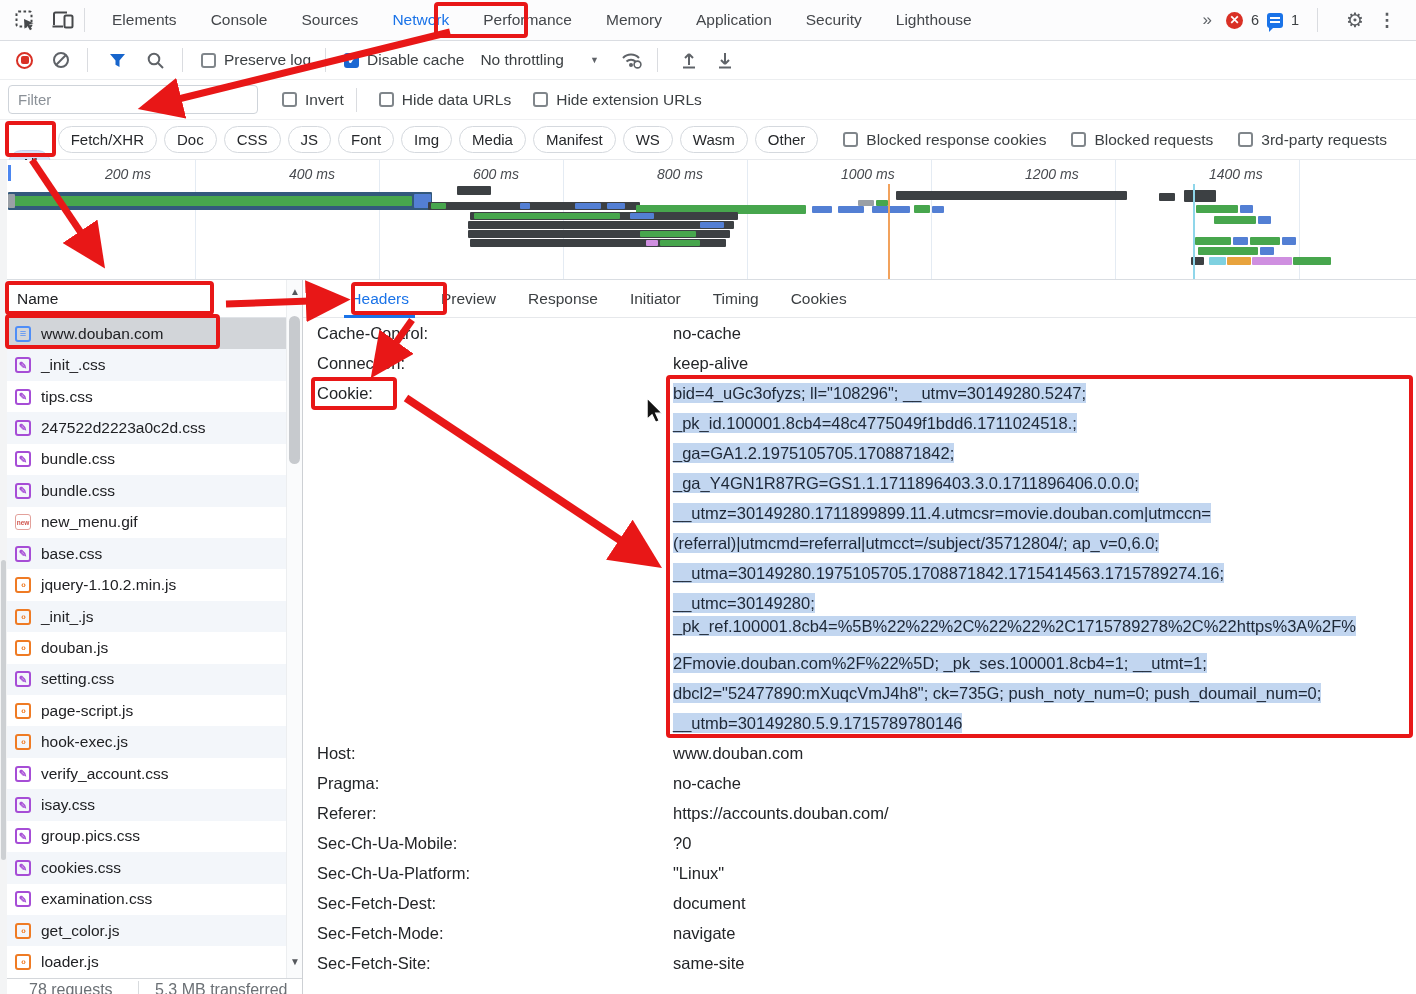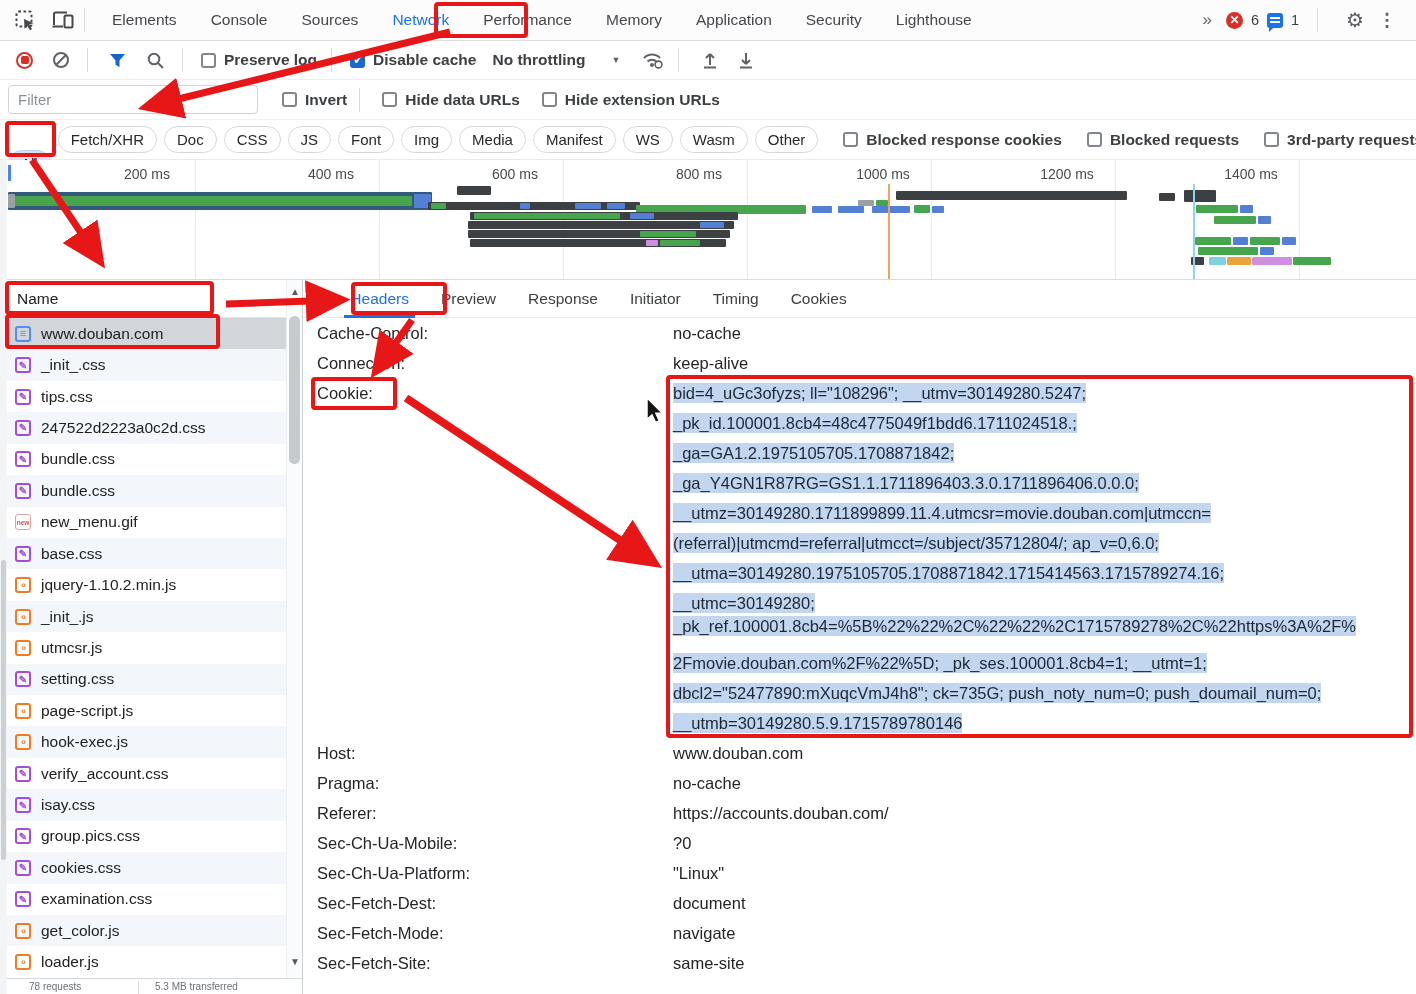--- a/index.html
+++ b/index.html
@@ -43,7 +43,7 @@
         display:inline-block; flex:none; }
   .cb.checked { background:#1a67d2; border-color:#1a67d2; position:relative; }
   .cb.checked::after { content:"✓"; position:absolute; left:1px; top:-3px; color:#fff; font-size:13px; font-weight:bold; }
-  .lbl { margin-left:8px; white-space:nowrap;font-weight:bold; }
+  .lbl { margin-left:8px; white-space:nowrap; }
   .caret { font-size:9px; color:#5f6368; margin-left:26px; }
 
   

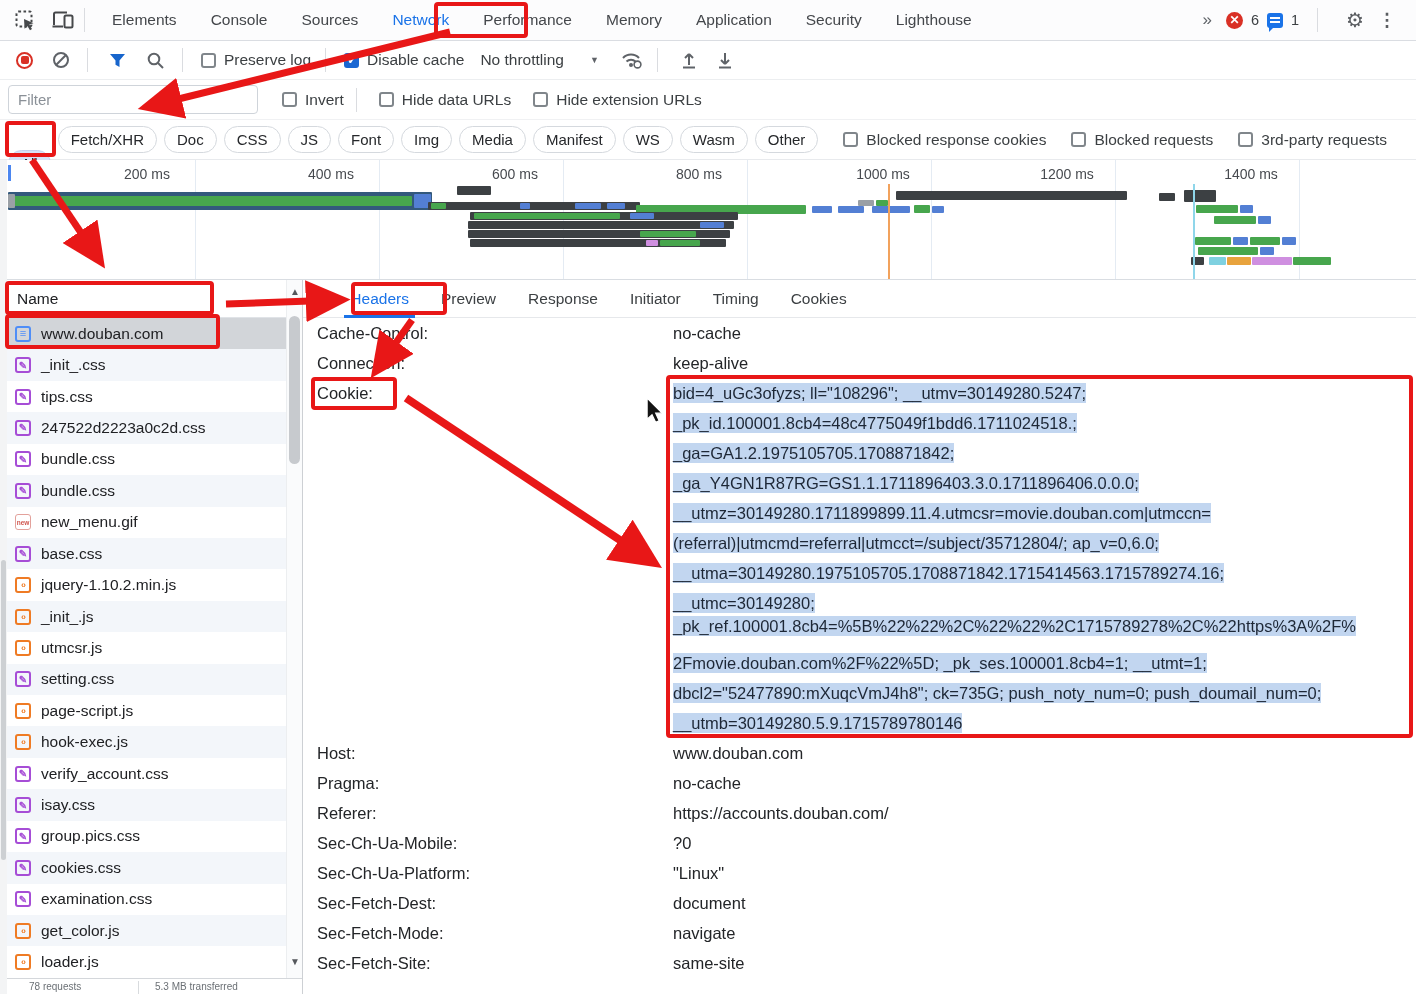--- a/index.html
+++ b/index.html
@@ -66,7 +66,7 @@
   #overview { position:absolute; left:0; top:160px; width:1416px; height:120px; background:#fff;
               border-bottom:1px solid #d9dde2; overflow:hidden; }
   .gline { position:absolute; top:0; width:1px; height:120px; background:#e4ebf3; }
-  .tick { position:absolute; top:6px; width:84px; text-align:center; font-size:14px; color:#474a4f; }
+  .tick { position:absolute; top:6px; width:84px; text-align:left; font-size:14px; color:#474a4f;font-style:italic; }
   .bar { position:absolute; border-radius:1px; }
   .bar.navy{background:#33597c;} .bar.green{background:#47a64d;} .bar.blue{background:#537fd4;}
   .bar.dark{background:#3c4043;} .bar.gray{background:#9aa0a6;} .bar.purple{background:#cf8fe0;}

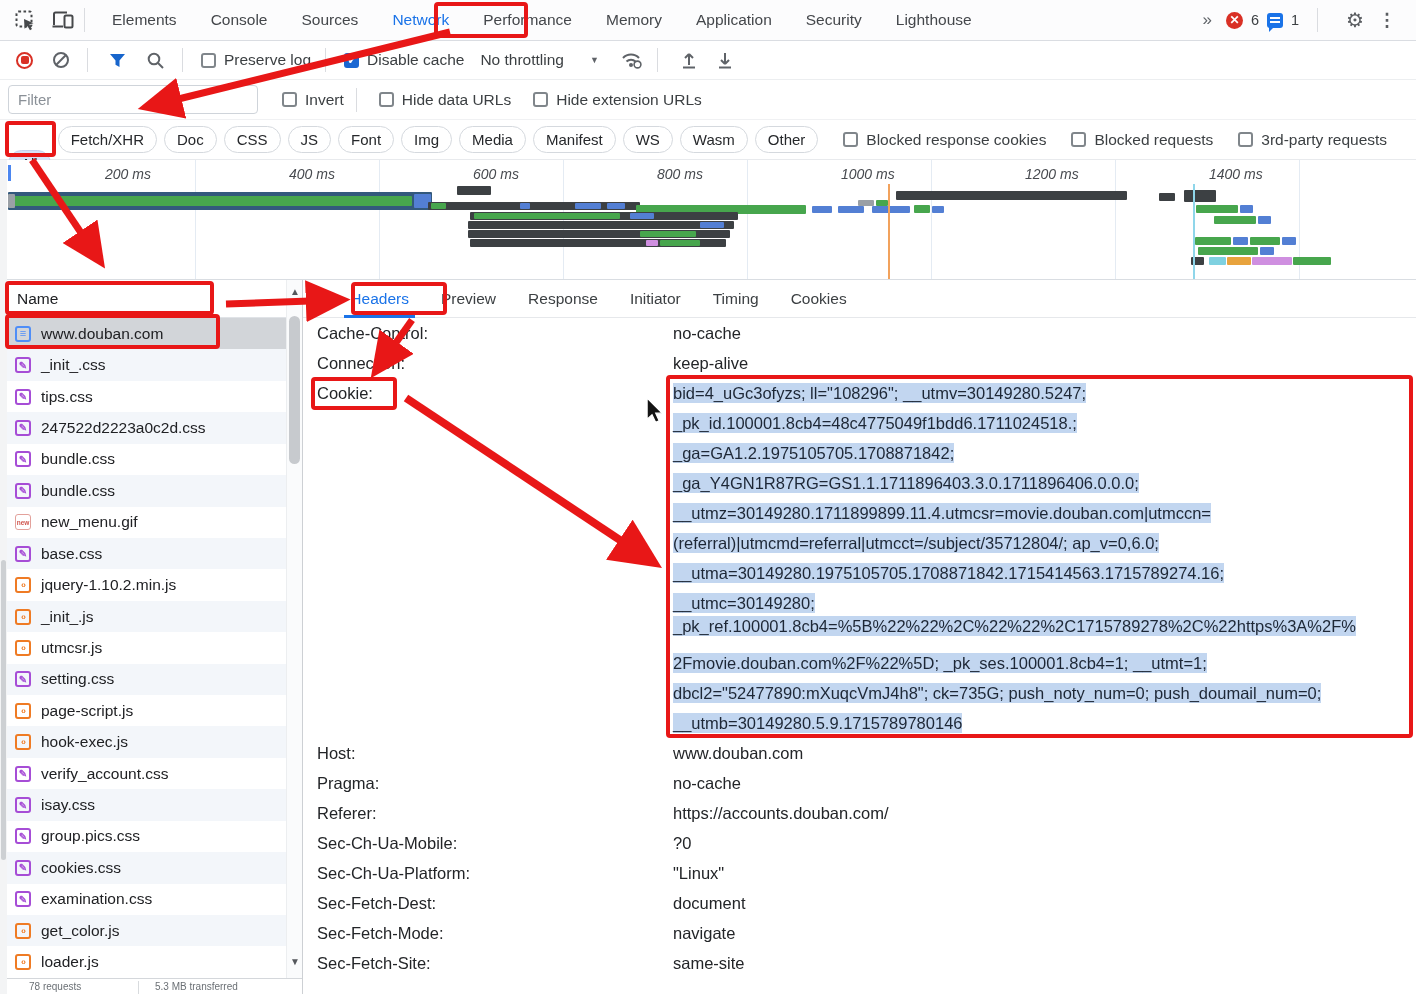--- a/index.html
+++ b/index.html
@@ -369,7 +369,7 @@
       </div>
     <div class="req">
         <span class="fi js">‹›</span>
-        <span>utmcsr.js</span>
+        <span>douban.js</span>
       </div>
     <div class="req">
         <span class="fi css">✎</span>

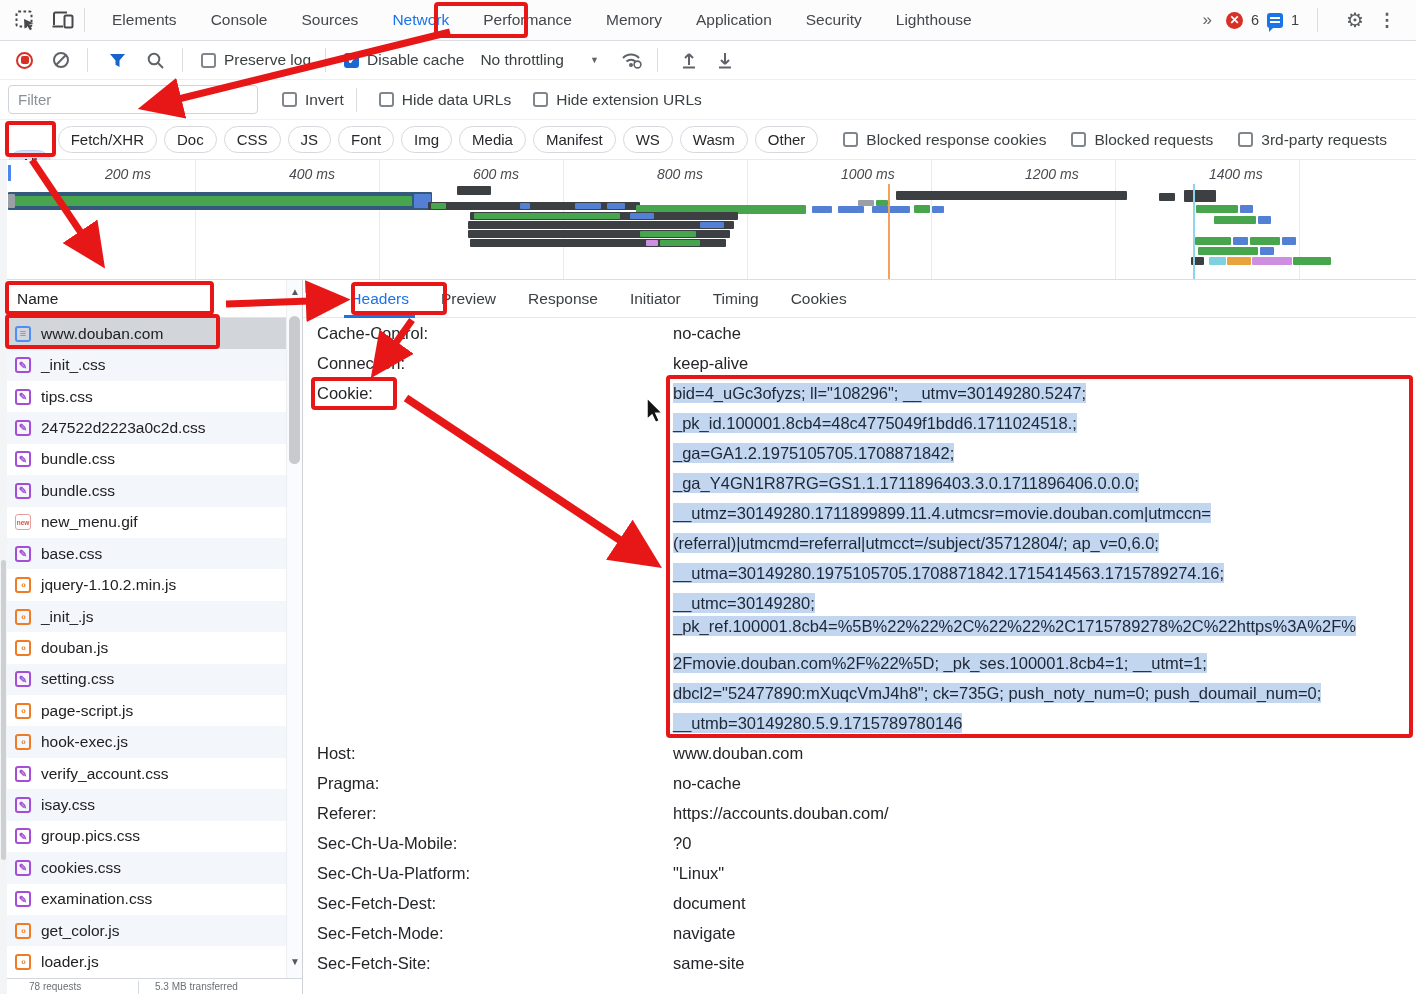--- a/index.html
+++ b/index.html
@@ -101,7 +101,7 @@
 
   
   #statusbar { position:absolute; left:0; bottom:0; width:295px; height:16px; border-top:1px solid #d4d7db;
-               font-size:10px; color:#6b7075; white-space:nowrap; overflow:hidden; }
+               font-size:16px; color:#6b7075; white-space:nowrap; overflow:hidden; }
   #statusbar .sep { position:absolute; left:131px; top:2px; width:1px; height:18px; background:#d8dbde; }
   #req-count { position:absolute; left:22px; top:2px; }
   #xfer-size { position:absolute; left:148px; top:2px; }

